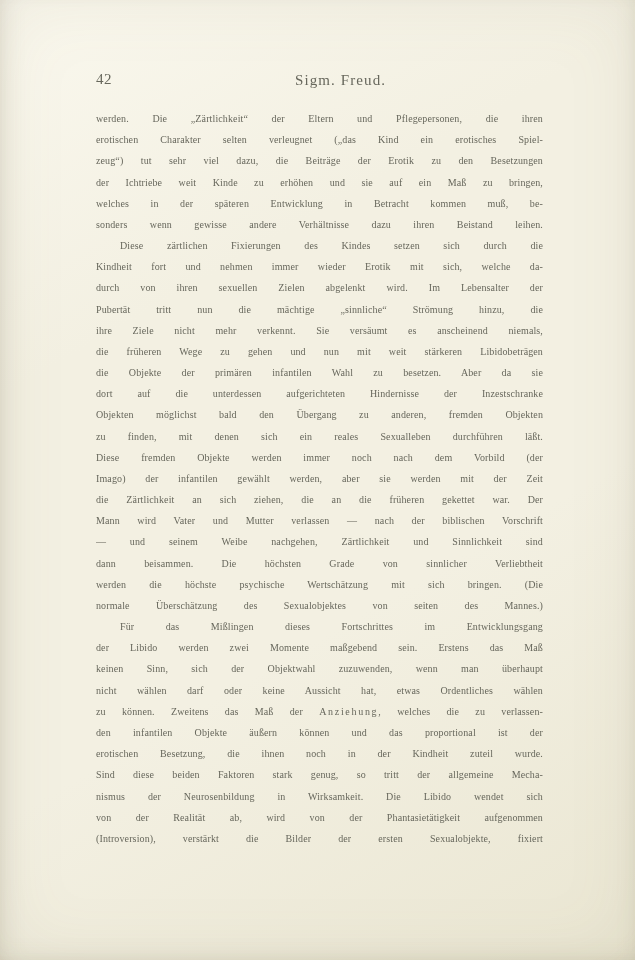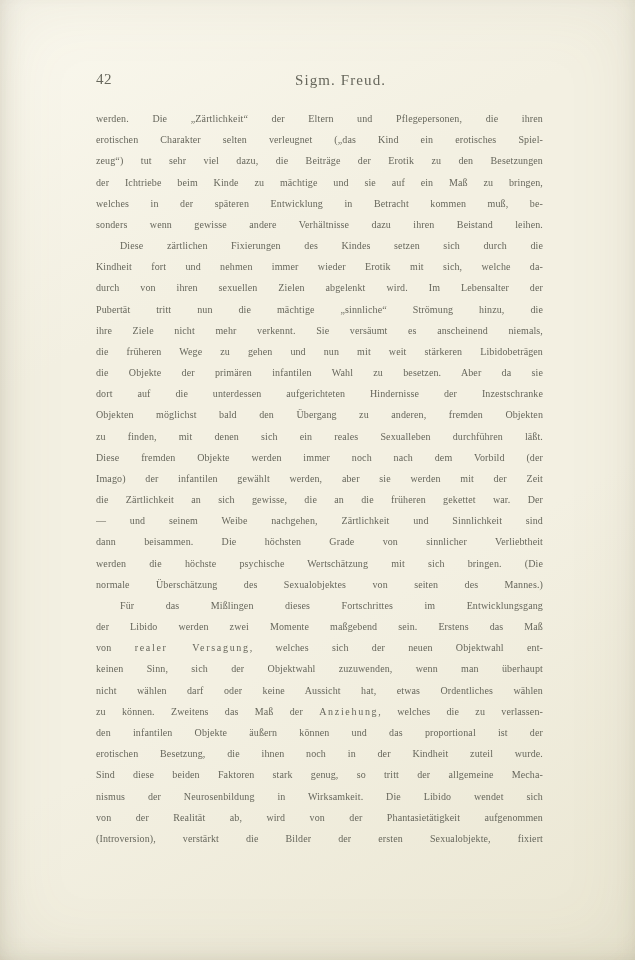--- a/index.html
+++ b/index.html
@@ -82,7 +82,7 @@
       <div class="line">werden. Die „Zärtlichkeit“ der Eltern und Pflegepersonen, die ihren</div>
       <div class="line">erotischen Charakter selten verleugnet („das Kind ein erotisches Spiel-</div>
       <div class="line">zeug“) tut sehr viel dazu, die Beiträge der Erotik zu den Besetzungen</div>
-      <div class="line">der Ichtriebe beim Kinde zu mächtige und sie auf ein Maß zu bringen,</div>
+      <div class="line">der Ichtriebe weit Kinde zu erhöhen und sie auf ein Maß zu bringen,</div>
       <div class="line">welches in der späteren Entwicklung in Betracht kommen muß, be-</div>
       <div class="line">sonders wenn gewisse andere Verhältnisse dazu ihren Beistand leihen.</div>
       <div class="line indent">Diese zärtlichen Fixierungen des Kindes setzen sich durch die</div>

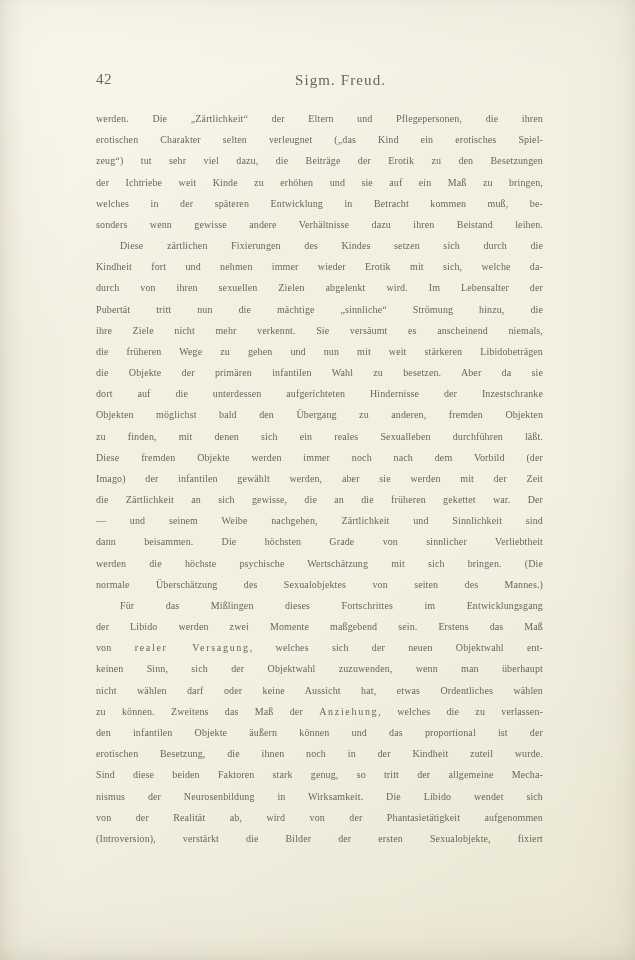--- a/index.html
+++ b/index.html
@@ -97,7 +97,7 @@
       <div class="line">zu finden, mit denen sich ein reales Sexualleben durchführen läßt.</div>
       <div class="line">Diese fremden Objekte werden immer noch nach dem Vorbild (der</div>
       <div class="line">Imago) der infantilen gewählt werden, aber sie werden mit der Zeit</div>
-      <div class="line">die Zärtlichkeit an sich gewisse, die an die früheren gekettet war. Der</div>
+      <div class="line">die Zärtlichkeit an sich ziehen, die an die früheren gekettet war. Der</div>
       <div class="line">— und seinem Weibe nachgehen, Zärtlichkeit und Sinnlichkeit sind</div>
       <div class="line">dann beisammen. Die höchsten Grade von sinnlicher Verliebtheit</div>
       <div class="line">werden die höchste psychische Wertschätzung mit sich bringen. (Die</div>

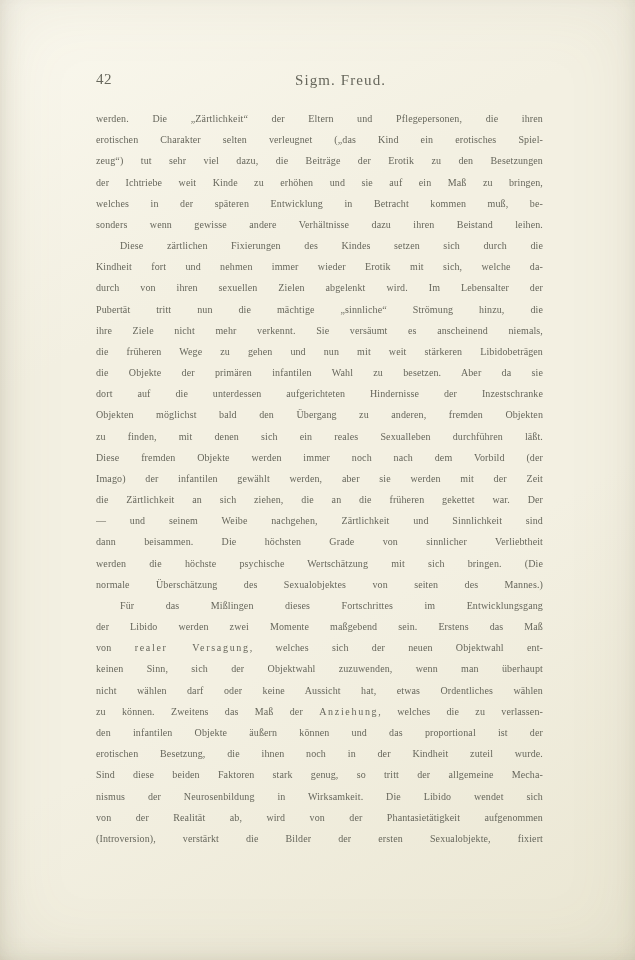--- a/index.html
+++ b/index.html
@@ -98,6 +98,7 @@
       <div class="line">Diese fremden Objekte werden immer noch nach dem Vorbild (der</div>
       <div class="line">Imago) der infantilen gewählt werden, aber sie werden mit der Zeit</div>
       <div class="line">die Zärtlichkeit an sich ziehen, die an die früheren gekettet war. Der</div>
+      <div class="line">Mann wird Vater und Mutter verlassen — nach der biblischen Vorschrift</div>
       <div class="line">— und seinem Weibe nachgehen, Zärtlichkeit und Sinnlichkeit sind</div>
       <div class="line">dann beisammen. Die höchsten Grade von sinnlicher Verliebtheit</div>
       <div class="line">werden die höchste psychische Wertschätzung mit sich bringen. (Die</div>

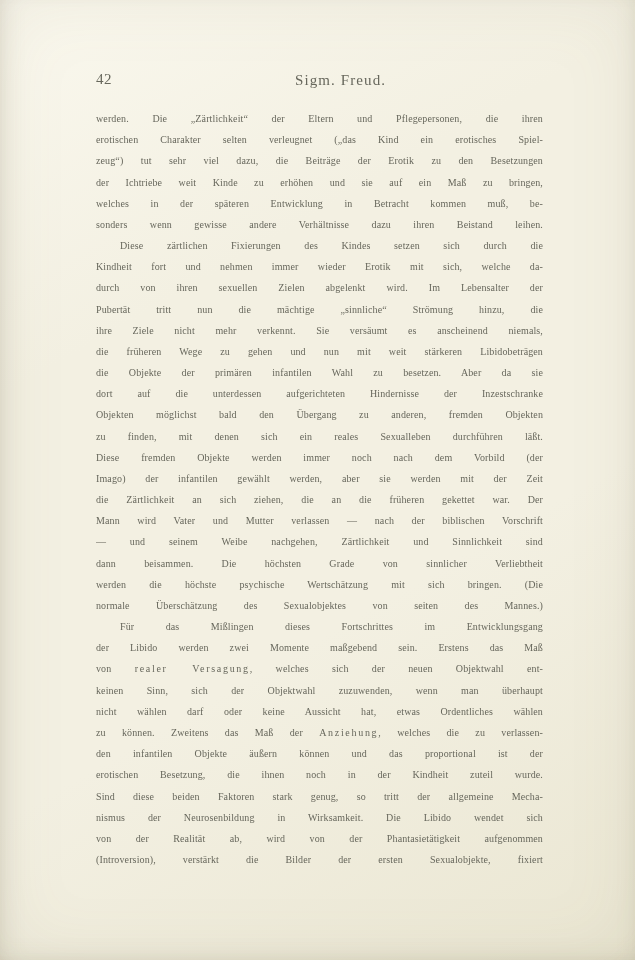--- a/index.html
+++ b/index.html
@@ -105,7 +105,6 @@
       <div class="line">normale Überschätzung des Sexualobjektes von seiten des Mannes.)</div>
       <div class="line indent">Für das Mißlingen dieses Fortschrittes im Entwicklungsgang</div>
       <div class="line">der Libido werden zwei Momente maßgebend sein. Erstens das Maß</div>
-      <div class="line">von <span class="sperr">realer Versagung</span>, welches sich der neuen Objektwahl ent-</div>
       <div class="line">keinen Sinn, sich der Objektwahl zuzuwenden, wenn man überhaupt</div>
       <div class="line">nicht wählen darf oder keine Aussicht hat, etwas Ordentliches wählen</div>
       <div class="line">zu können. Zweitens das Maß der <span class="sperr">Anziehung</span>, welches die zu verlassen-</div>

